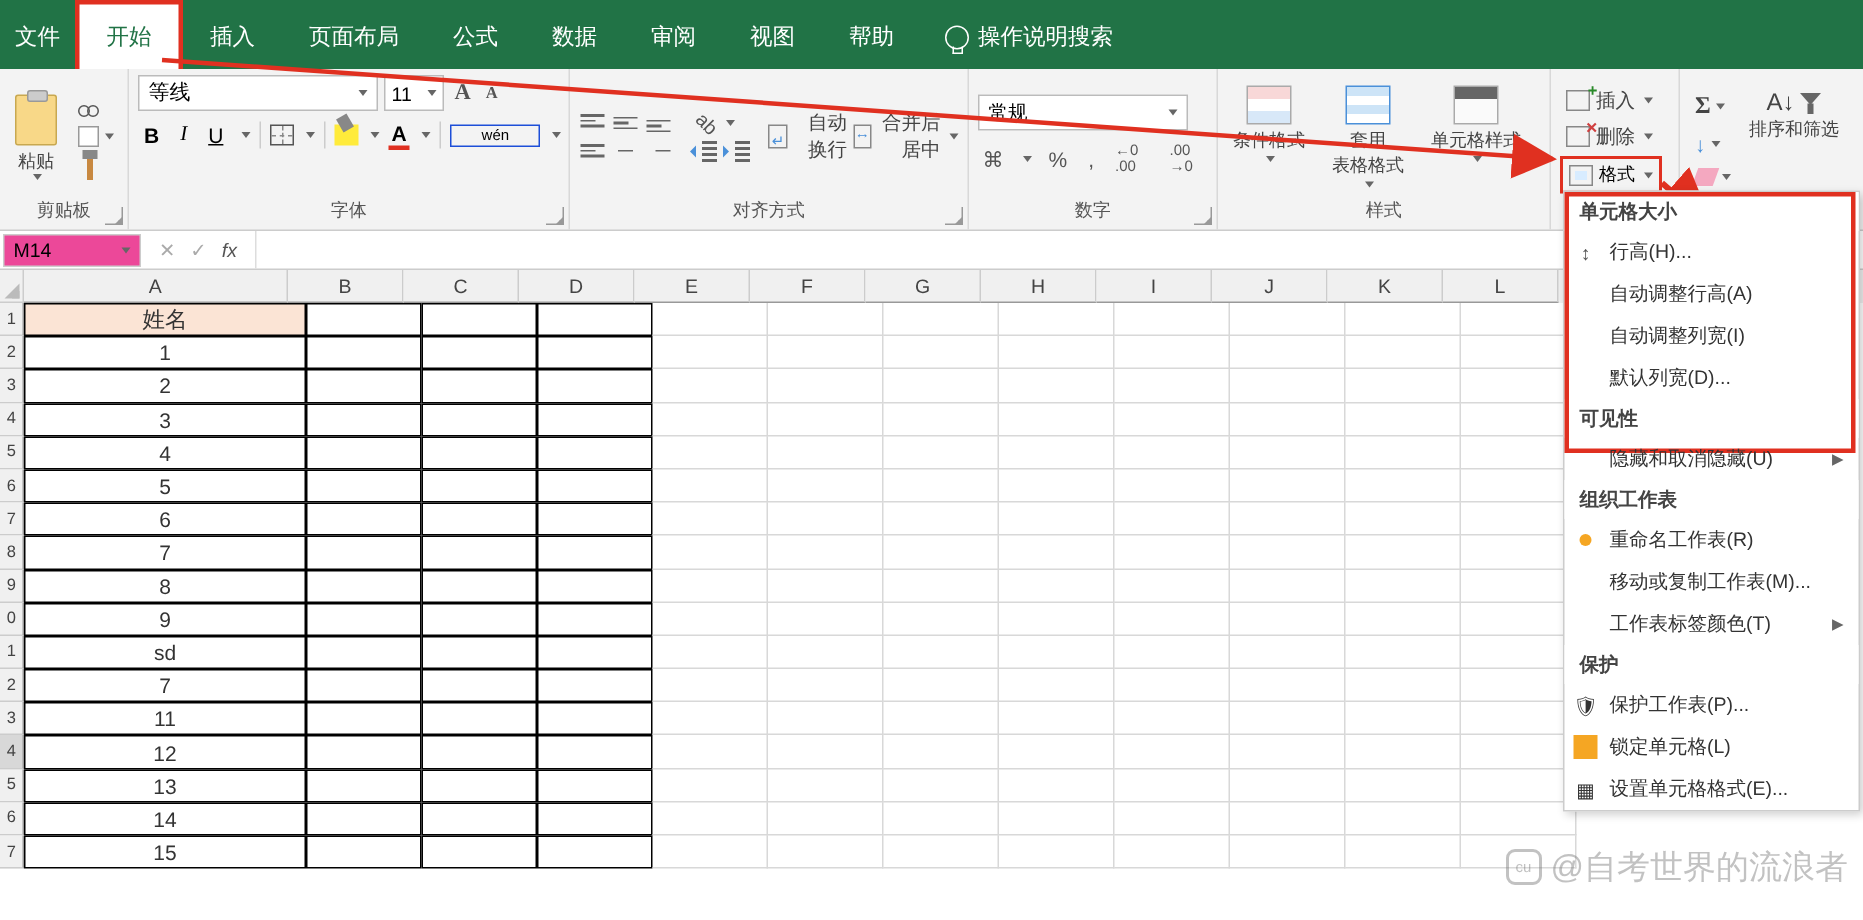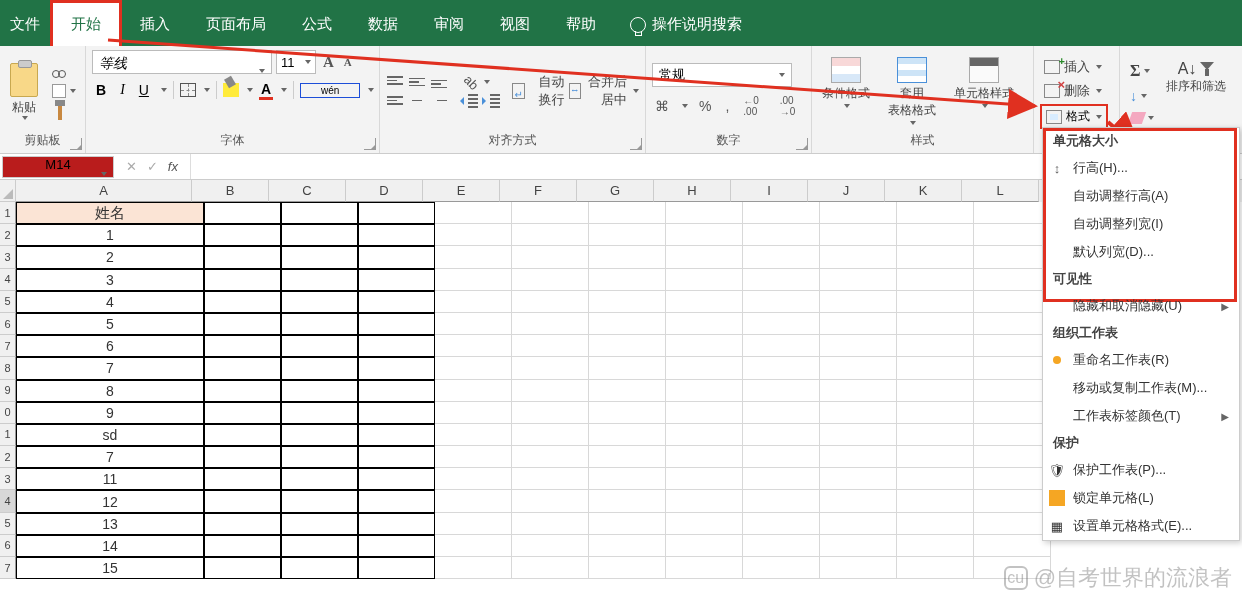--- a/index.html
+++ b/index.html
@@ -42,7 +42,7 @@
 
   
   .font-row1 { display: flex; gap: 4px; align-items: center; margin-bottom: 6px; }
-  .font-name { width: 180px; height: 24px; border: 1px solid #bbb; background: #fff; display: flex; align-items: flex-end; padding: 0 6px; font-size: 14px; font-style: italic; }
+  .font-name { width: 160px; height: 24px; border: 1px solid #bbb; background: #fff; display: flex; align-items: center; padding: 0 6px; font-size: 14px; }
   .font-size { width: 40px; height: 24px; border: 1px solid #bbb; background: #fff; display: flex; align-items: center; padding: 0 4px; font-size: 13px; }
   .font-grow, .font-shrink { font-family: "Times New Roman", serif; font-size: 15px; font-weight: bold; color: #555; padding: 2px 3px; }
   .font-shrink { font-size: 11px; }

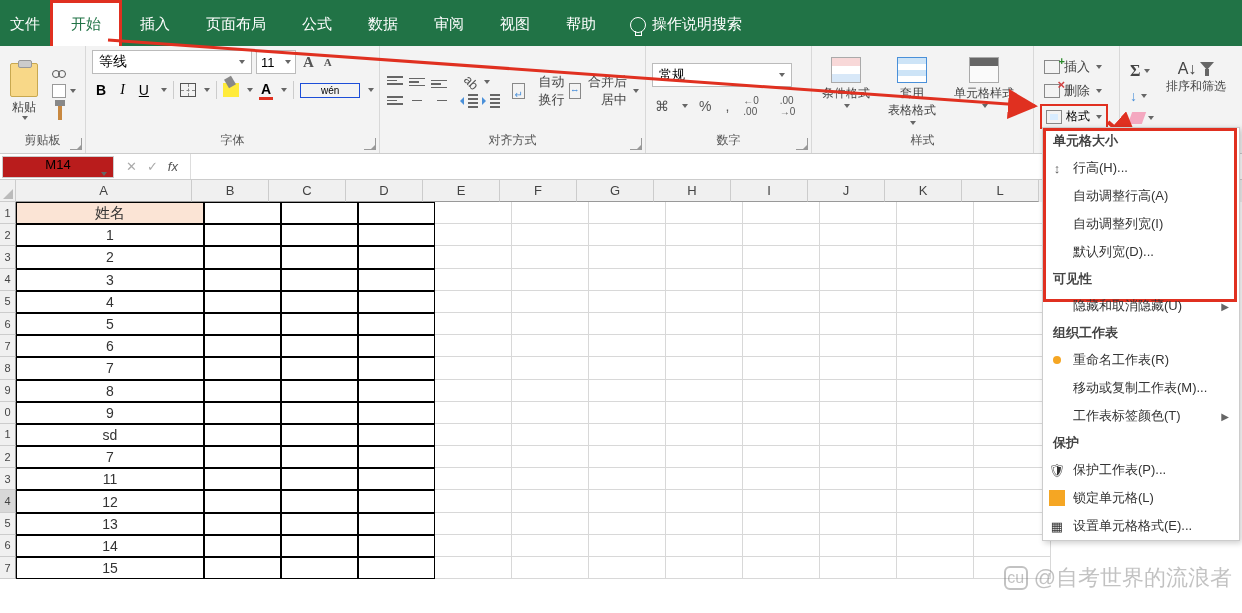--- a/index.html
+++ b/index.html
@@ -120,7 +120,7 @@
 
   
   .formula-bar { height: 26px; border-bottom: 1px solid #ccc; display: flex; align-items: center; background: #fff; }
-  .name-box { width: 112px; height: 22px; border: 1px solid #ccc; margin-left: 2px; padding: 0 6px; display: flex; align-items: center; font-size: 13px; background: #b91c1c; flex-direction: column; }
+  .name-box { width: 92px; height: 22px; border: 1px solid #ccc; margin-left: 2px; padding: 0 6px; display: flex; align-items: center; font-size: 13px; background: #ec4899; }
   .fb-btns { display: flex; gap: 10px; padding: 0 12px; color: #aaa; font-size: 13px; align-items: center; }
   .fb-btns .fx { font-style: italic; color: #555; }
 

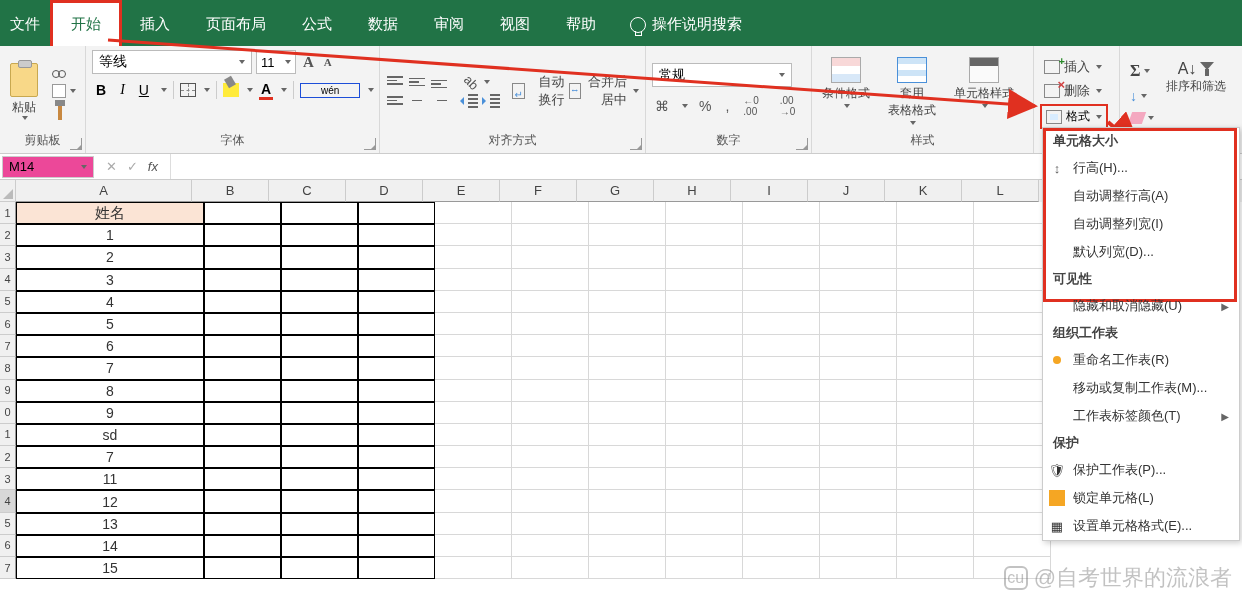--- a/index.html
+++ b/index.html
@@ -159,7 +159,7 @@
 
   
   .watermark { position: absolute; right: 10px; bottom: 20px; font-size: 22px; color: rgba(120,120,120,0.45); font-weight: 500; display: flex; align-items: center; gap: 6px; z-index: 60; }
-  .paw { width: 24px; height: 24px; border: 2px solid rgba(120,120,120,0.45); border-radius: 6px; display: flex; align-items: center; justify-content: center; font-size: 16px; }
+  .paw { width: 24px; height: 24px; border: 2px solid rgba(120,120,120,0.45); border-radius: 6px; display: flex; align-items: center; justify-content: center; font-size: 10px; }
 </style>
 </head>
 <body>

